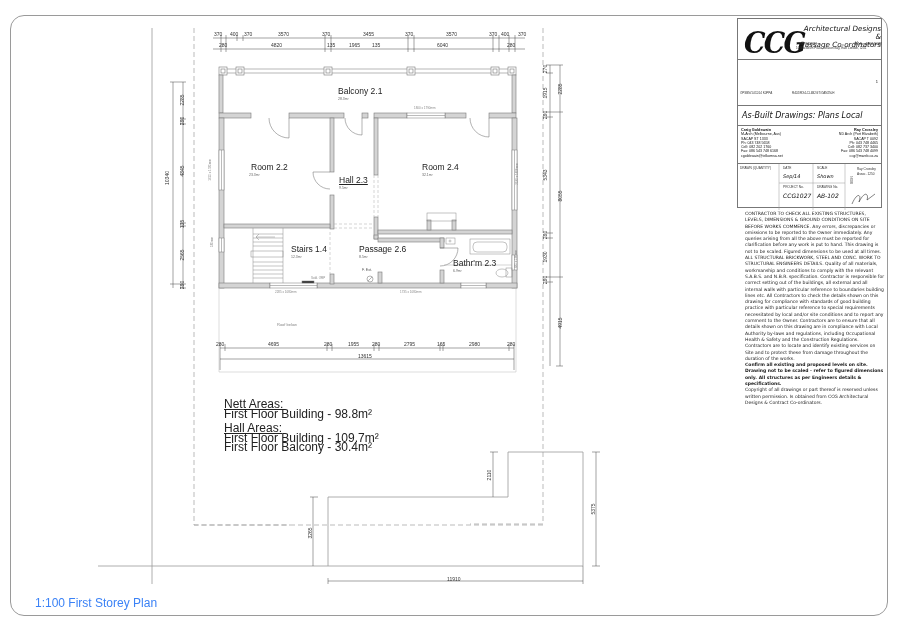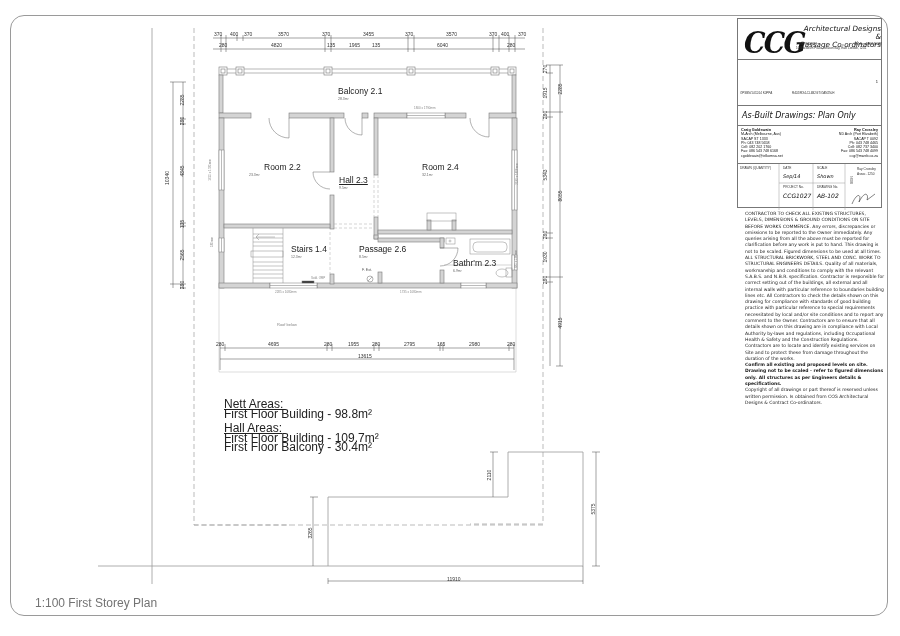--- a/index.html
+++ b/index.html
@@ -381,7 +381,7 @@
     <span class="b">R402/RX4-CL4B2GT/OAN2N-H</span>
   </div>
   <div class="sep2"></div>
-  <div class="title">As-Built Drawings: Plan Only</div>
+  <div class="title">As-Built Drawings: Plans Local</div>
   <div class="sep3"></div>
   <div class="pl">
     <b>Craig Goldswain</b>

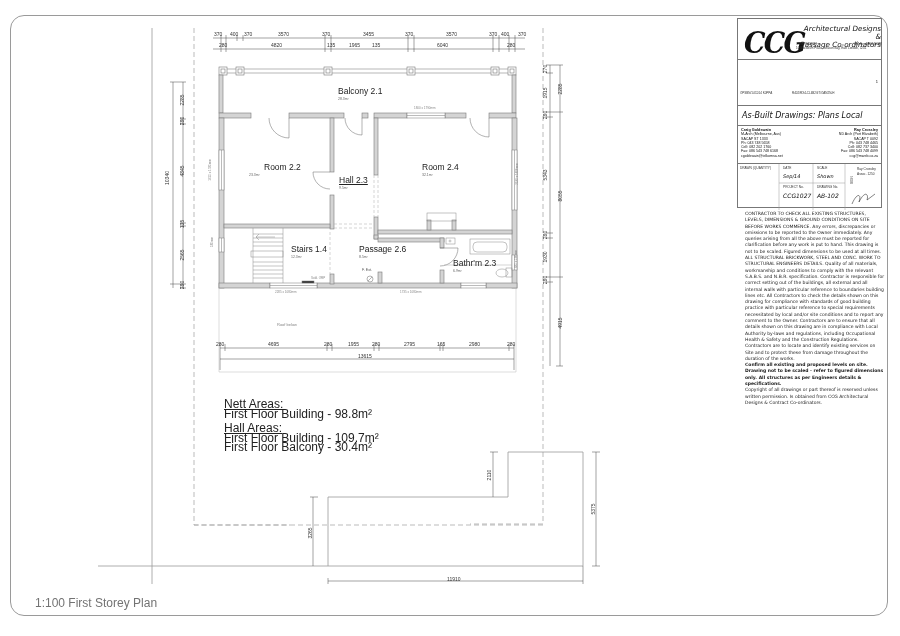--- a/index.html
+++ b/index.html
@@ -274,7 +274,7 @@
 
 <div class="lbl" style="left:338px;top:86px;">Balcony 2.1</div>
 <div class="sub" style="left:338px;top:97px;">28.3m²</div>
-<div class="lbl" style="left:264px;top:162px;">Room 2.2</div>
+<div class="lbl" style="left:251px;top:162px;">Room 2.2</div>
 <div class="sub" style="left:249px;top:173px;">23.3m²</div>
 <div class="lbl" style="left:339px;top:175px;text-decoration:underline;">Hall 2.3</div>
 <div class="sub" style="left:339px;top:186px;">9.5m²</div>

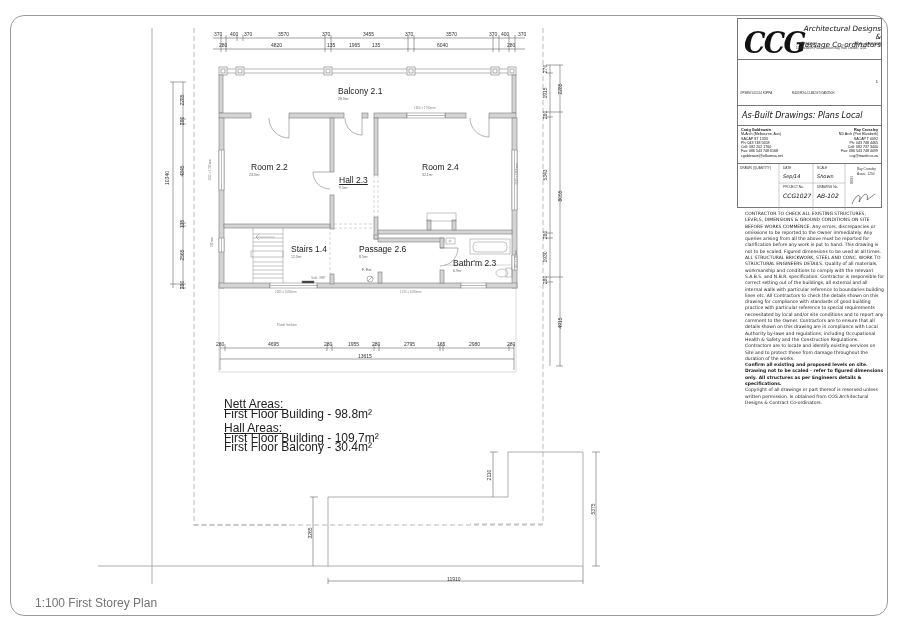--- a/index.html
+++ b/index.html
@@ -29,7 +29,7 @@
   .areas{position:absolute;left:224px;top:400px;font-size:12px;line-height:9.5px;color:#222;}
   .areas .h{text-decoration:underline;}
   .areas .gap{height:5px;}
-  .scale-title{position:absolute;left:35px;top:596px;font-size:12px;color:#737373;}
+  .scale-title{position:absolute;left:35px;top:596px;font-size:12px;color:#3b82f6;}
   .lbl{position:absolute;font-size:8.5px;color:#222;white-space:nowrap;}
   .sub{position:absolute;font-size:3.5px;color:#666;white-space:nowrap;}
   .dim{position:absolute;font-size:5px;color:#333;white-space:nowrap;}

